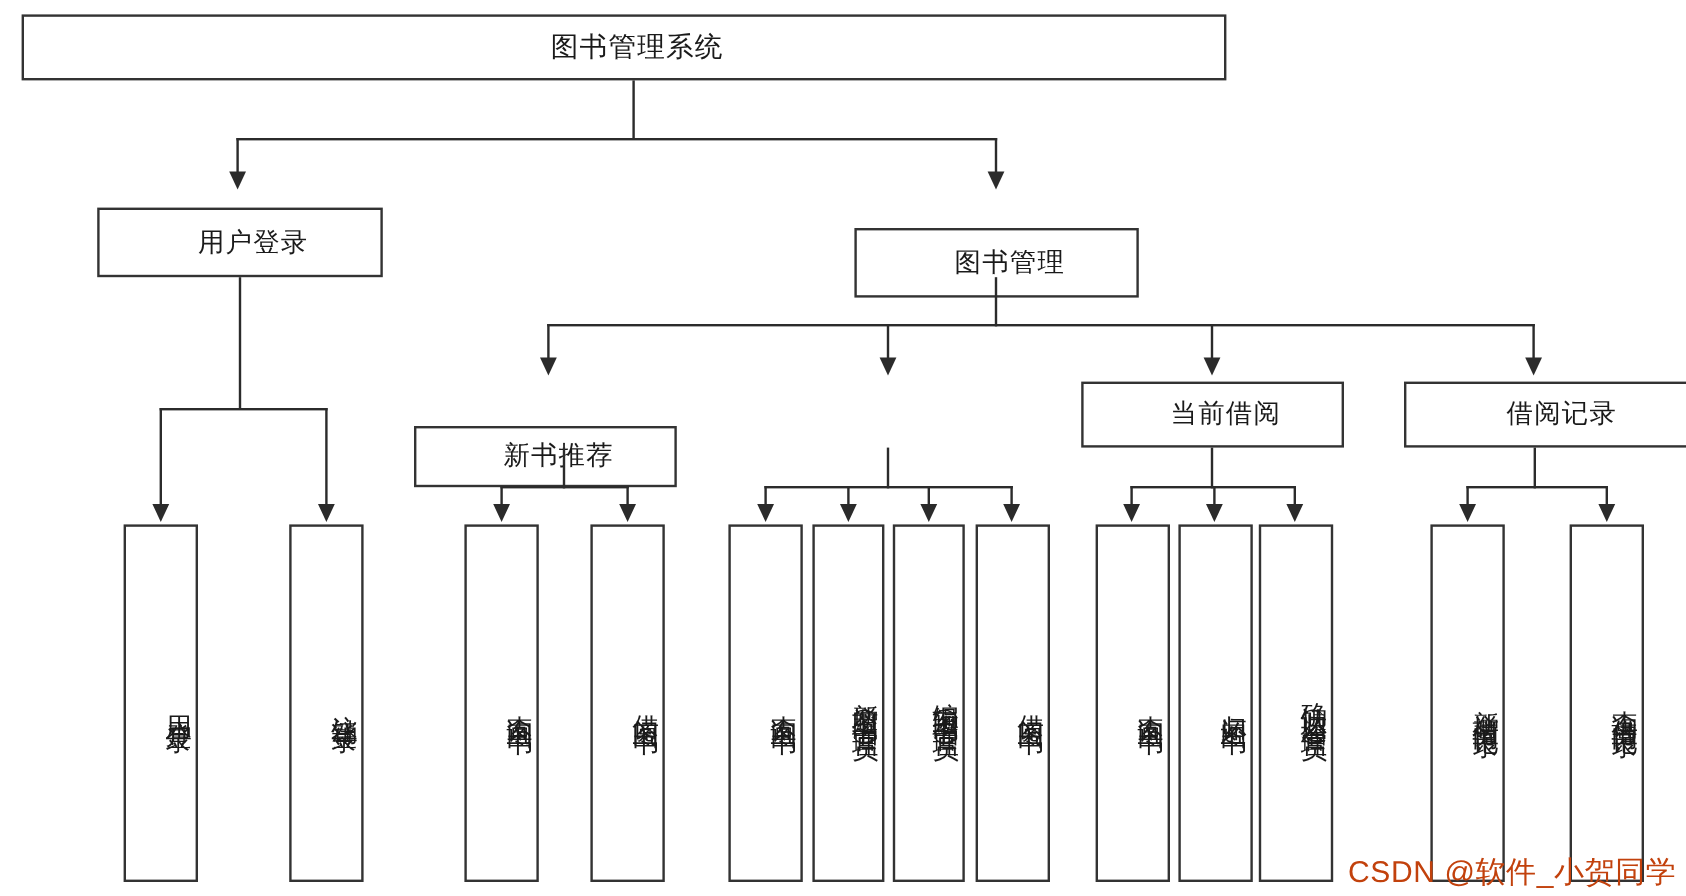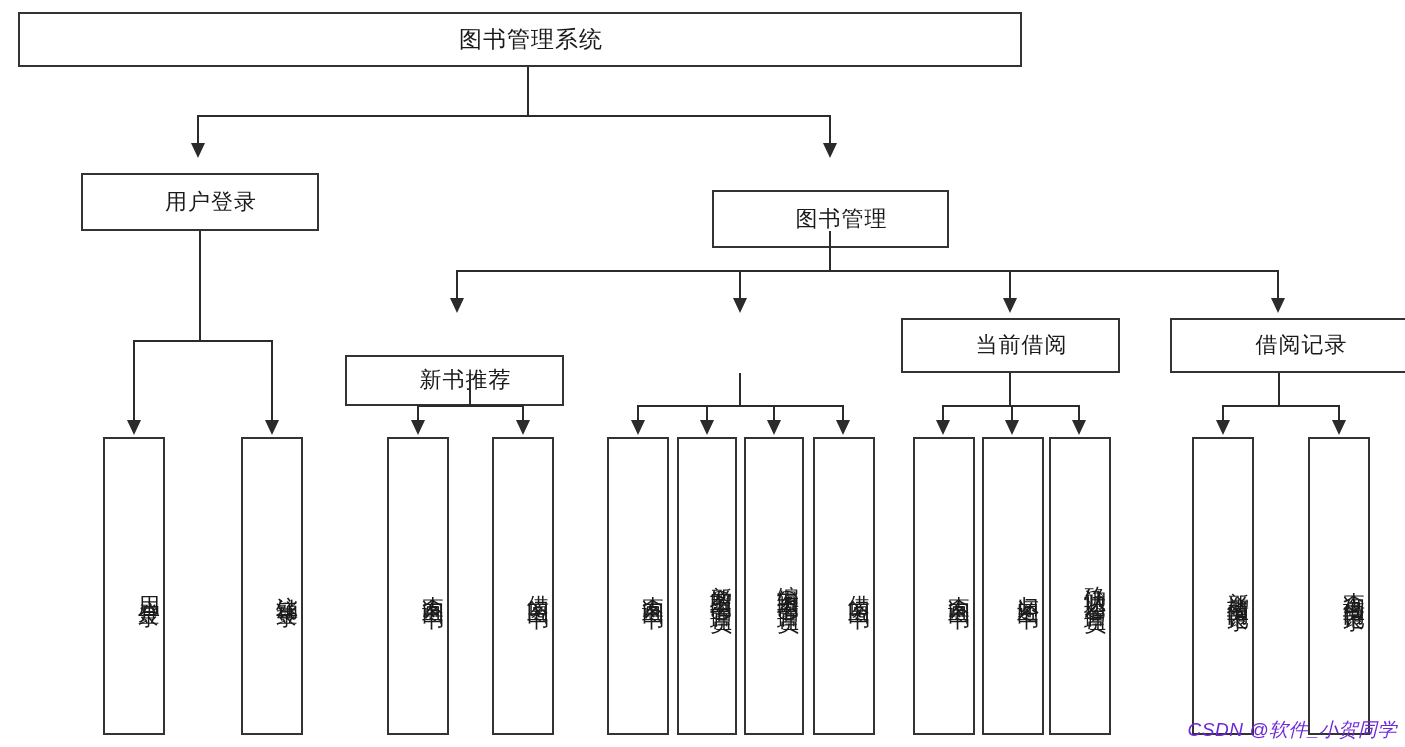--- a/index.html
+++ b/index.html
@@ -70,11 +70,10 @@
     position:absolute;
     right:8px;
     bottom:4px;
-    font-size:19px;
-    color:#6d28d9;
+    font-size:25px;
+    color:#c2410c;
     white-space:nowrap;
     letter-spacing:0.5px;
-    font-style:italic;
   }
 </style>
 </head>

